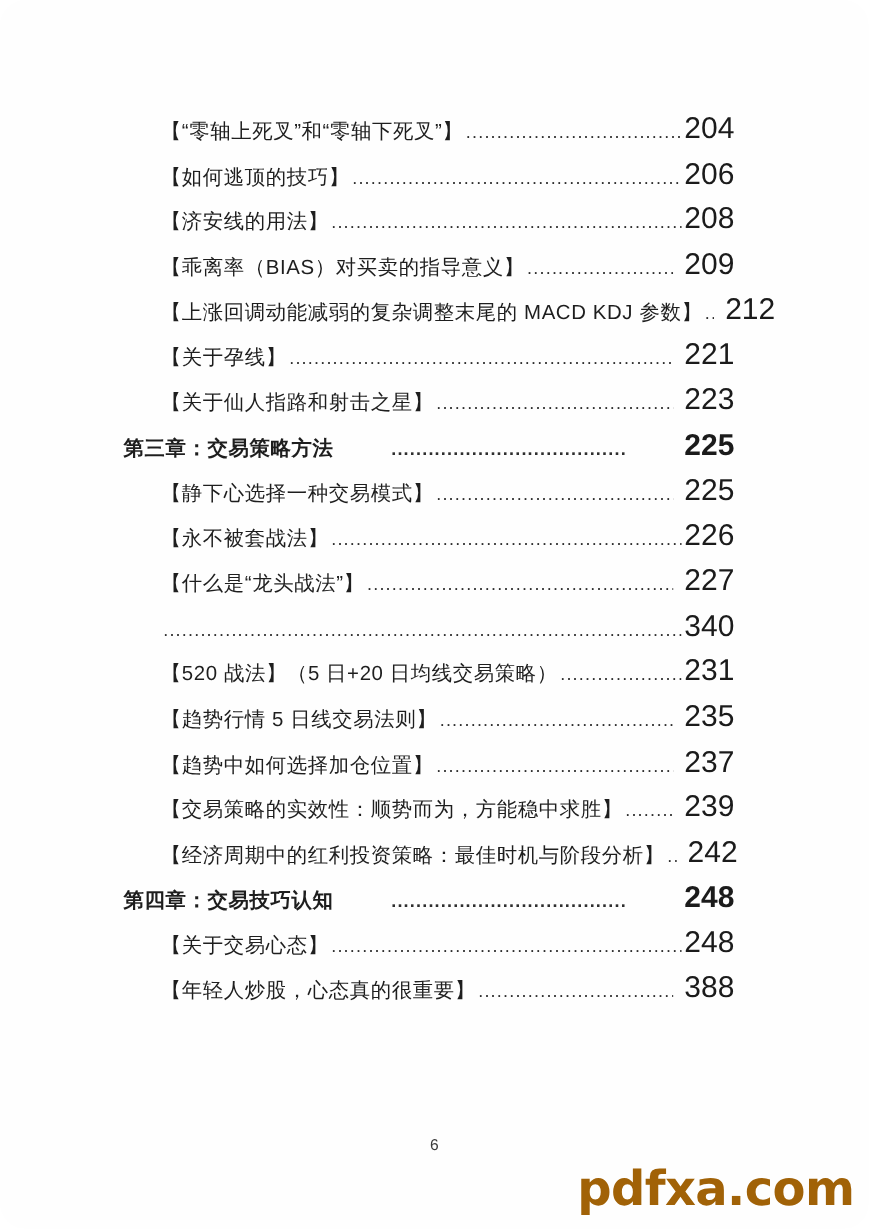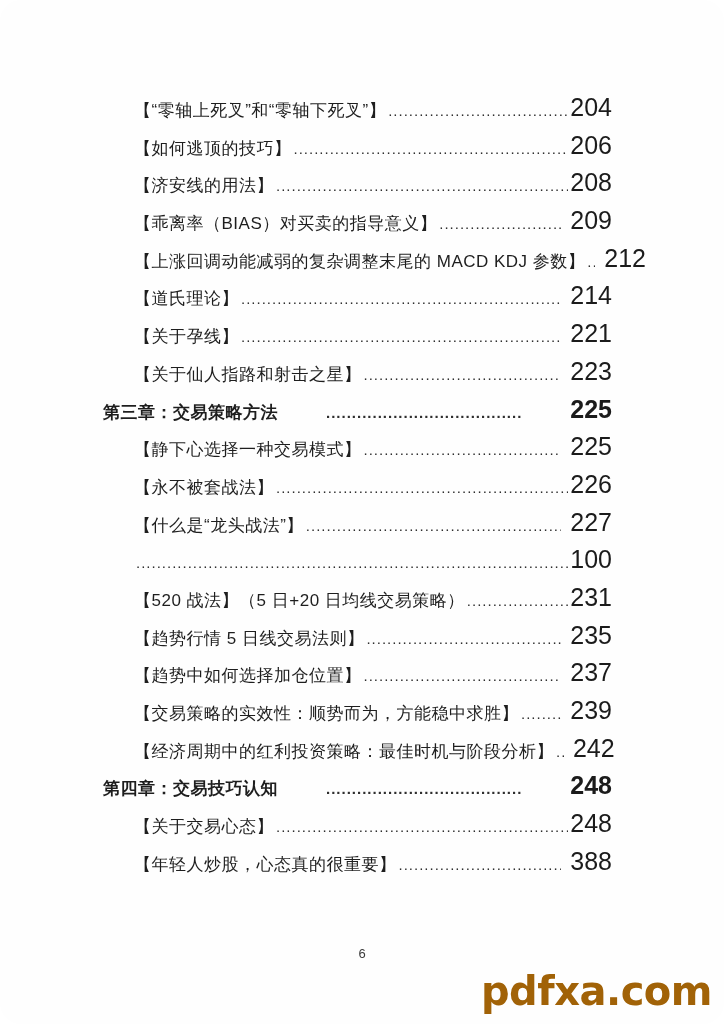--- a/index.html
+++ b/index.html
@@ -46,11 +46,6 @@
         <span class="t">【上涨回调动能减弱的复杂调整末尾的 MACD KDJ 参数】</span>
         <span class="leader"></span>
         <span class="n"> 212</span>
-      </div>
-    <div class="row item">
-        <span class="t">【道氏理论】</span>
-        <span class="leader"></span>
-        <span class="n"> 214</span>
       </div>
     <div class="row item">
         <span class="t">【关于孕线】</span>

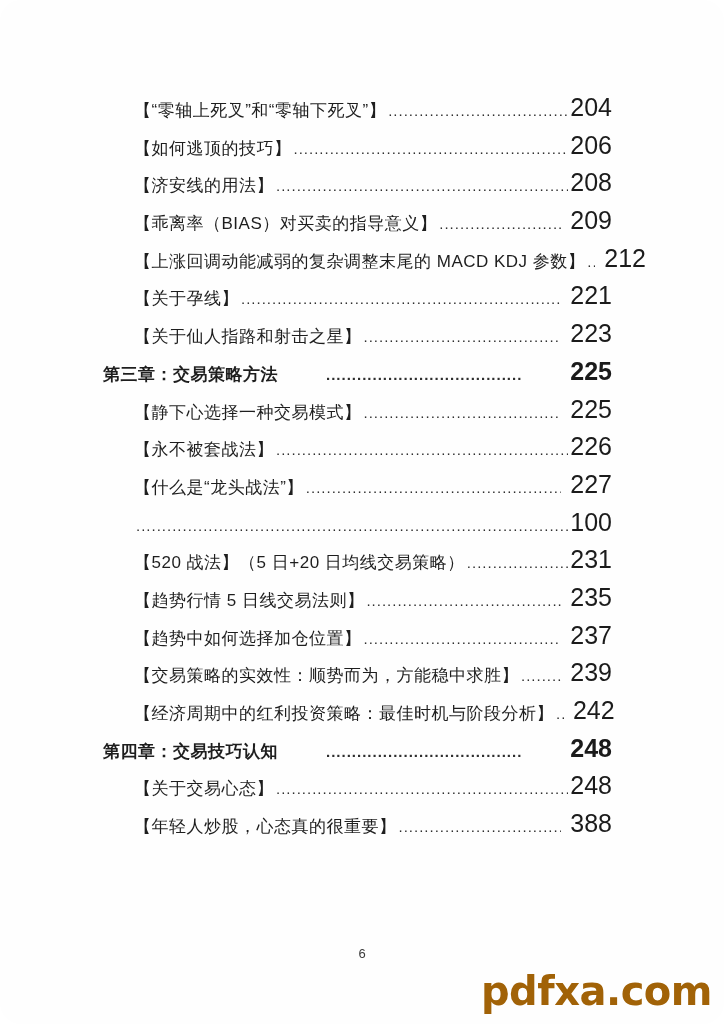--- a/index.html
+++ b/index.html
@@ -79,7 +79,7 @@
       </div>
     <div class="row item">
         <span class="leader"></span>
-        <span class="n">100</span>
+        <span class="n">340</span>
       </div>
     <div class="row item">
         <span class="t">【520 战法】（5 日+20 日均线交易策略）</span>

